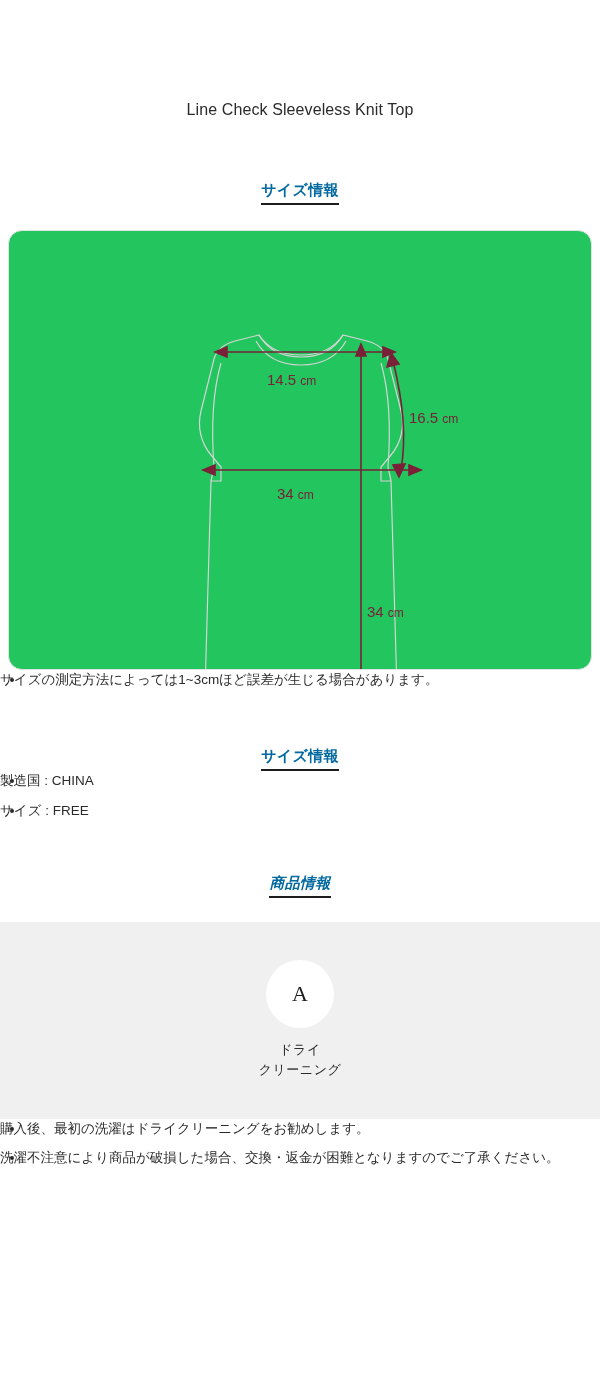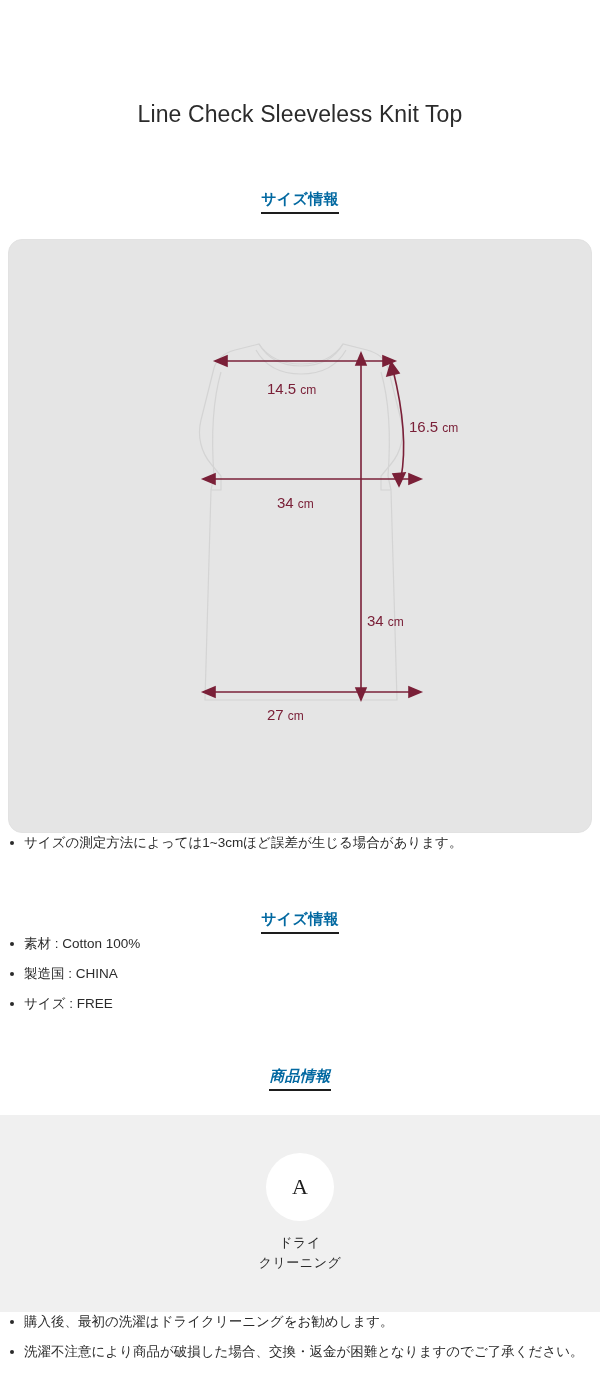--- a/index.html
+++ b/index.html
@@ -24,7 +24,7 @@
   
   .product-title {
     text-align: center;
-    font-size: 23px;
+    font-size: 16px;
     font-weight: 400;
     color: #2b2b2b;
     letter-spacing: 0.1px;

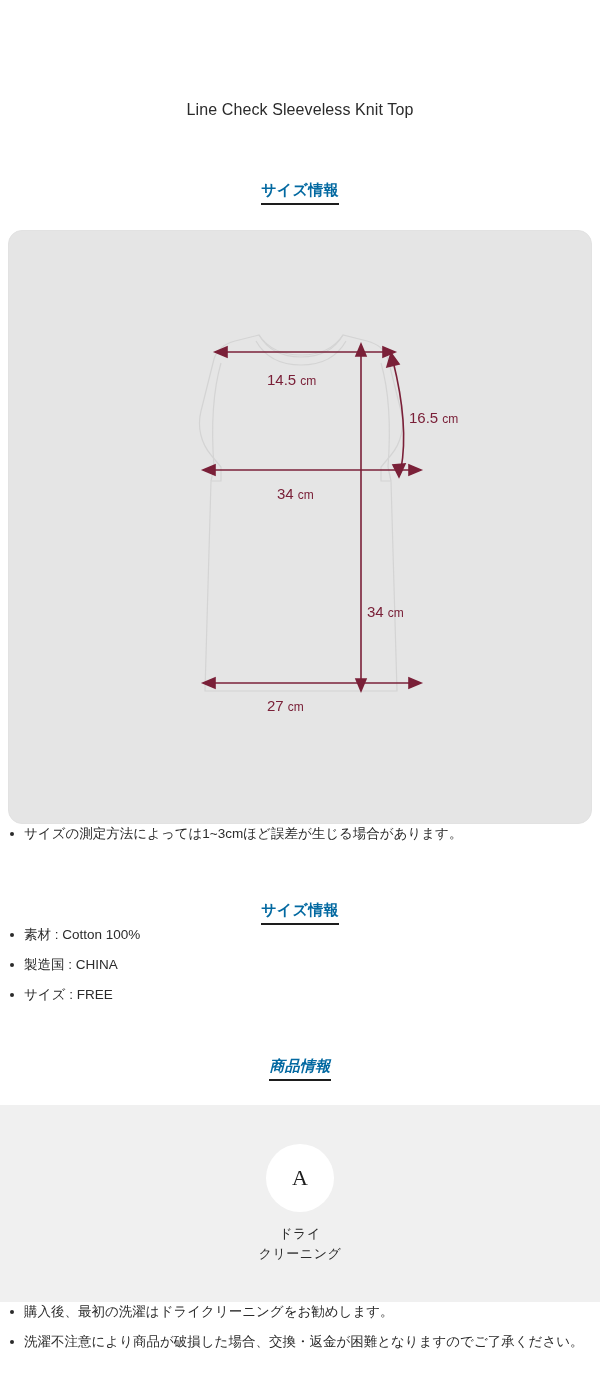--- a/index.html
+++ b/index.html
@@ -56,9 +56,9 @@
     margin: 25px 8px 0 8px;
     border: 1px solid #e2e2e2;
     border-radius: 14px;
-    height: 594px;
+    height: 440px;
     position: relative;
-    background: #e5e5e5;
+    background: #22c55e;
     overflow: hidden;
   }
   .diagram-card svg {

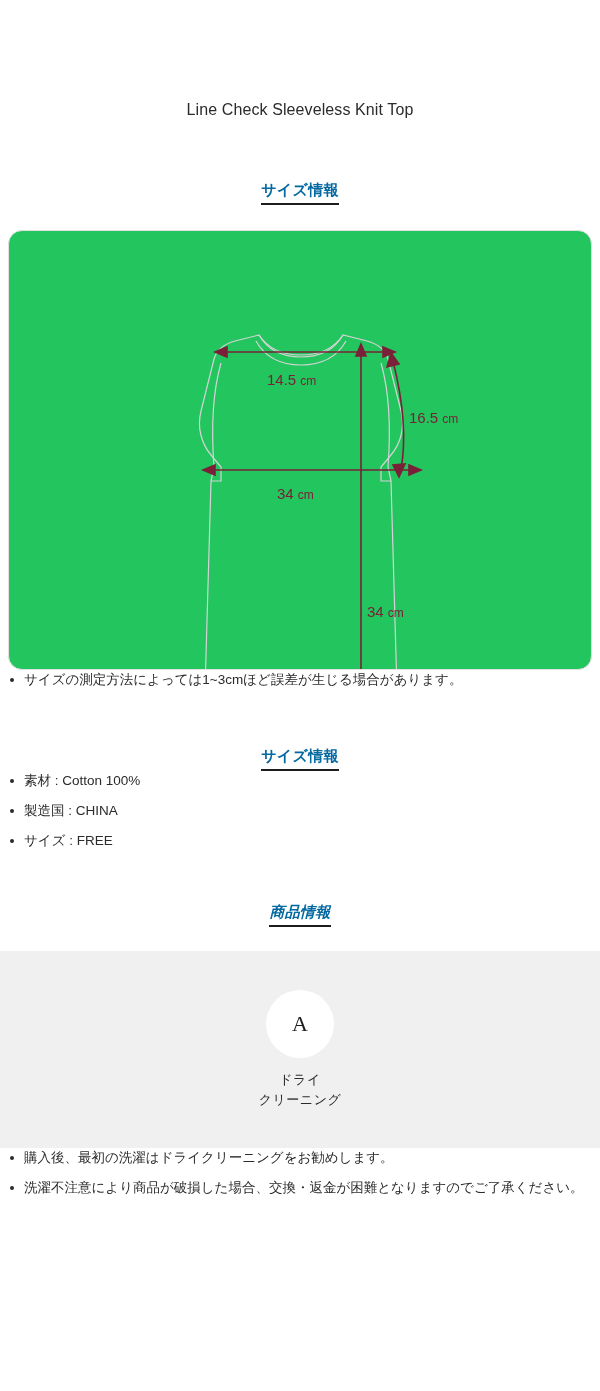--- a/index.html
+++ b/index.html
@@ -75,7 +75,6 @@
   }
   ul.bullets li {
     position: relative;
-    padding-left: 24px;
     font-size: 13.5px;
     line-height: 1.55;
     color: #2b2b2b;

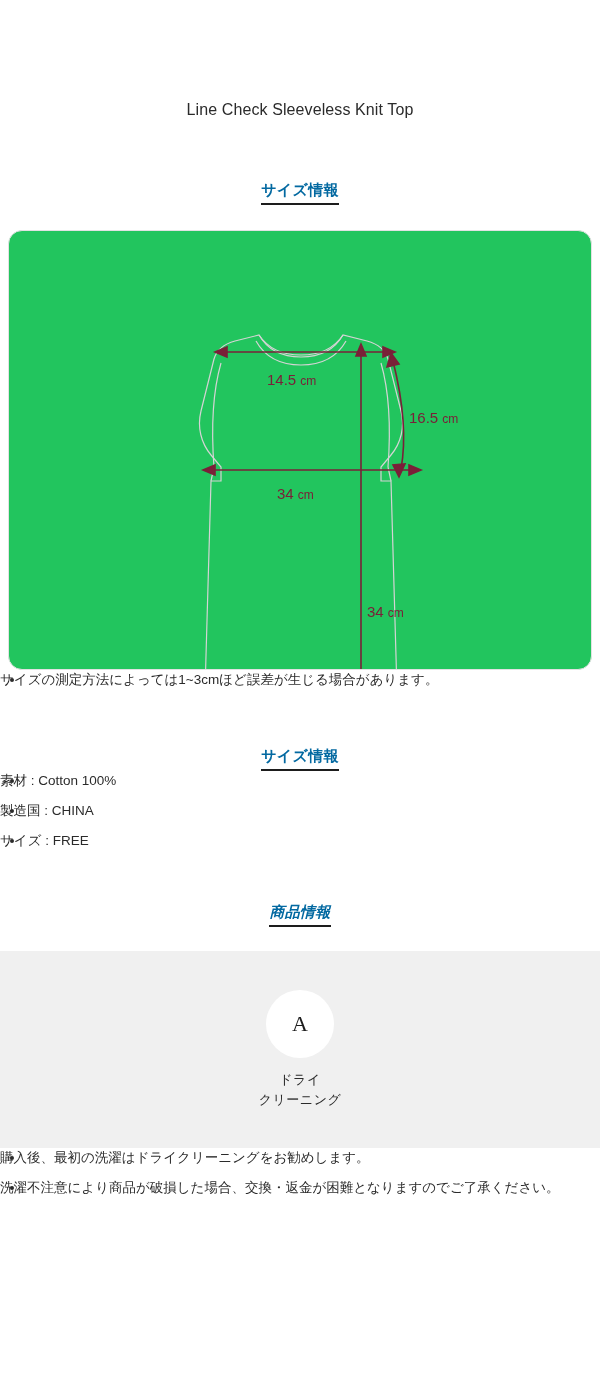--- a/index.html
+++ b/index.html
@@ -215,7 +215,6 @@
   </h2>
 
   <ul class="bullets spec-list">
-    <li>素材 : Cotton 100%</li>
     <li>製造国 : CHINA</li>
     <li>サイズ : FREE</li>
   </ul>

